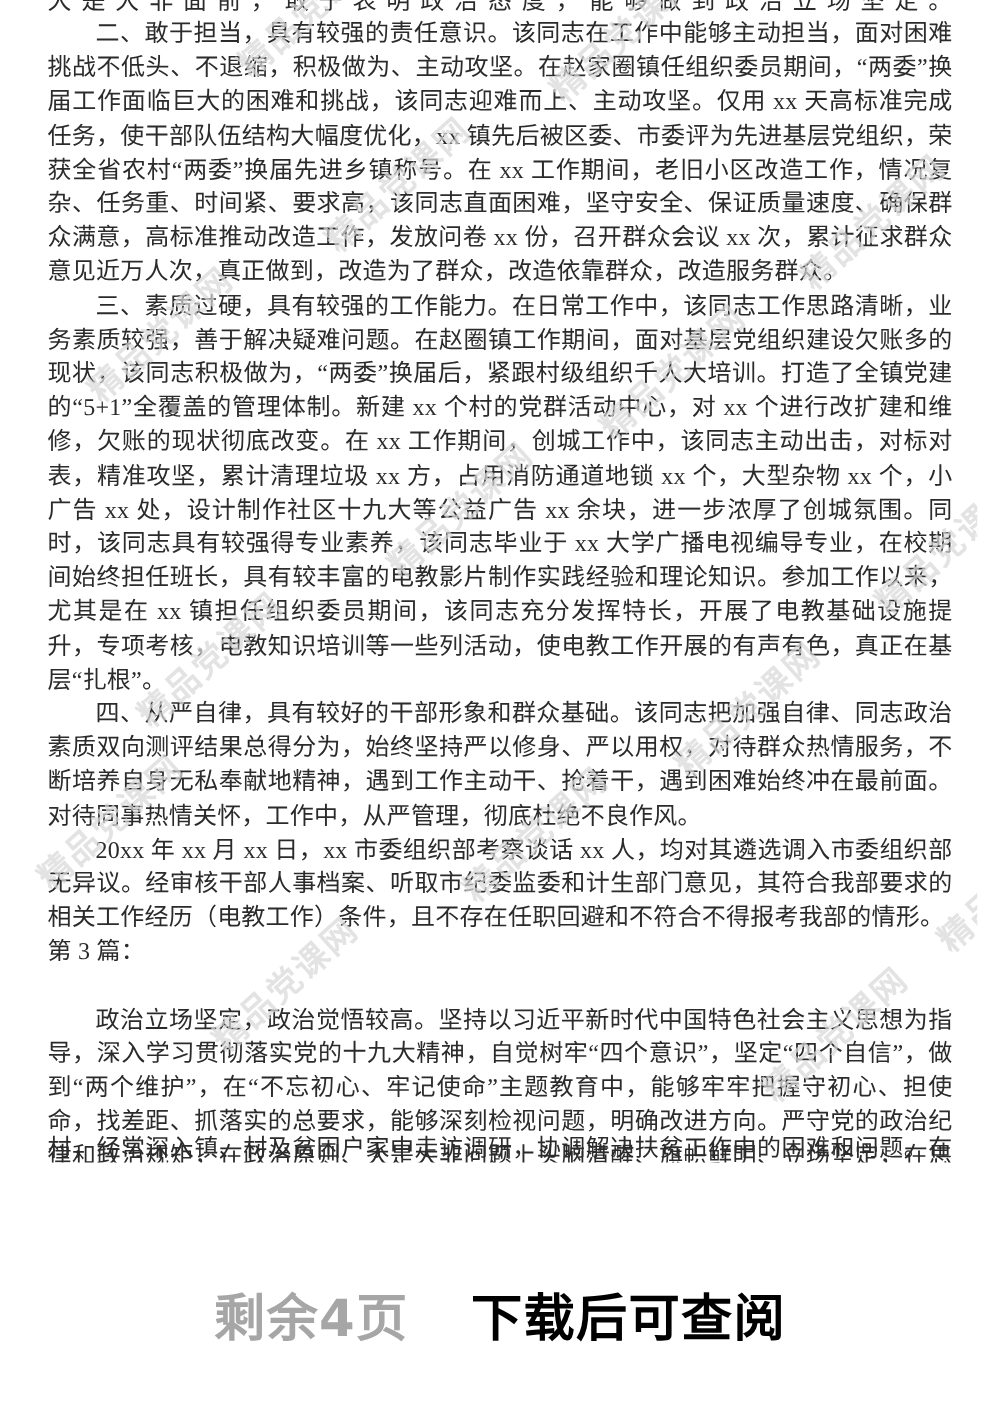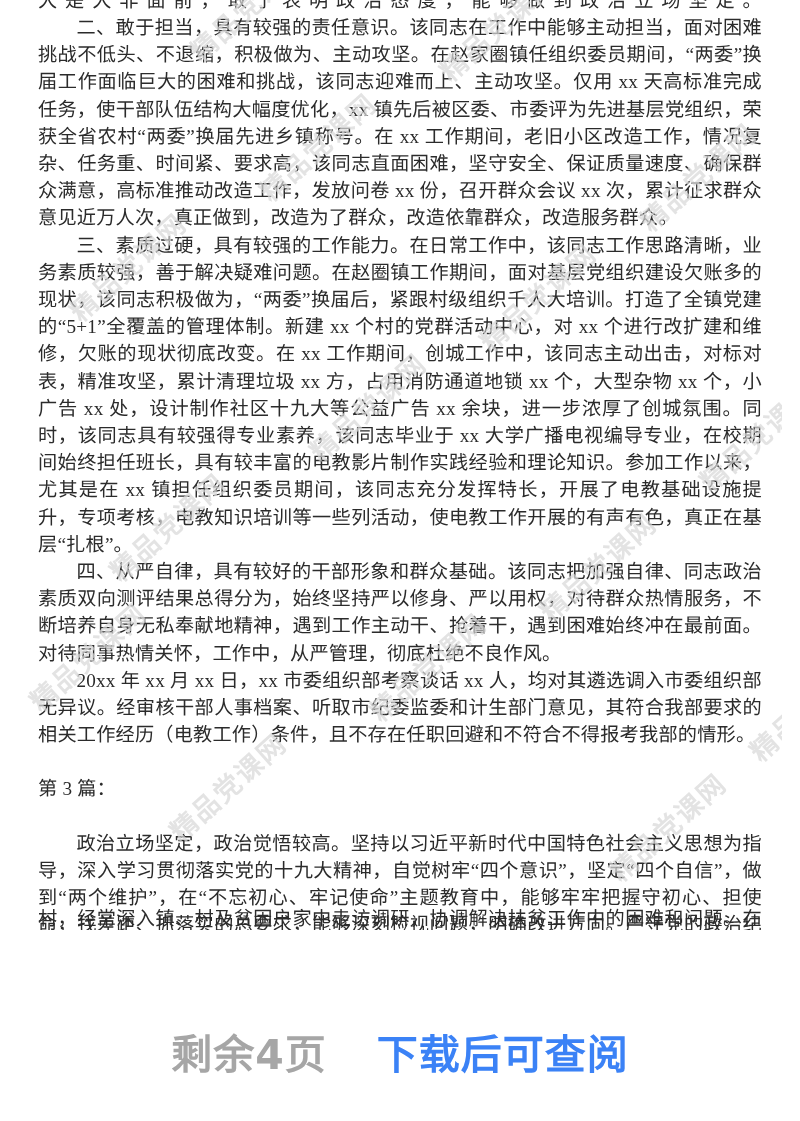--- a/index.html
+++ b/index.html
@@ -155,7 +155,7 @@
       <p class="para">三、素质过硬，具有较强的工作能力。在日常工作中，该同志工作思路清晰，业务素质较强，善于解决疑难问题。在赵圈镇工作期间，面对基层党组织建设欠账多的现状，该同志积极做为，“两委”换届后，紧跟村级组织千人大培训。打造了全镇党建的“5+1”全覆盖的管理体制。新建 xx 个村的党群活动中心，对 xx 个进行改扩建和维修，欠账的现状彻底改变。在 xx 工作期间，创城工作中，该同志主动出击，对标对表，精准攻坚，累计清理垃圾 xx 方，占用消防通道地锁 xx 个，大型杂物 xx 个，小广告 xx 处，设计制作社区十九大等公益广告 xx 余块，进一步浓厚了创城氛围。同时，该同志具有较强得专业素养，该同志毕业于 xx 大学广播电视编导专业，在校期间始终担任班长，具有较丰富的电教影片制作实践经验和理论知识。参加工作以来，尤其是在 xx 镇担任组织委员期间，该同志充分发挥特长，开展了电教基础设施提升，专项考核，电教知识培训等一些列活动，使电教工作开展的有声有色，真正在基层“扎根”。</p>
       <p class="para">四、从严自律，具有较好的干部形象和群众基础。该同志把加强自律、同志政治素质双向测评结果总得分为，始终坚持严以修身、严以用权，对待群众热情服务，不断培养自身无私奉献地精神，遇到工作主动干、抢着干，遇到困难始终冲在最前面。对待同事热情关怀，工作中，从严管理，彻底杜绝不良作风。</p>
       <p class="para">20xx 年 xx 月 xx 日，xx 市委组织部考察谈话 xx 人，均对其遴选调入市委组织部无异议。经审核干部人事档案、听取市纪委监委和计生部门意见，其符合我部要求的相关工作经历（电教工作）条件，且不存在任职回避和不符合不得报考我部的情形。</p>
-      <p class="para noindent" style="margin-top:27px;">第 3 篇：</p>
+      <p class="para noindent" style="">第 3 篇：</p>
       <p class="para" style="margin-top:27px;">政治立场坚定，政治觉悟较高。坚持以习近平新时代中国特色社会主义思想为指导，深入学习贯彻落实党的十九大精神，自觉树牢“四个意识”，坚定“四个自信”，做到“两个维护”，在“不忘初心、牢记使命”主题教育中，能够牢牢把握守初心、担使命，找差距、抓落实的总要求，能够深刻检视问题，明确改进方向。严守党的政治纪律和政治规矩，在政治原则、大是大非问题上头脑清醒、旗帜鲜明、立场坚定，在思想上政治上行动上同以习近平同志为核心的党中央保持高度一致。经考察了解，xx 同志政治素质双向测评结果总得分为 100 分，该同志政治素质考察评价结果为“好”等次。</p>
       <p class="para">认真负责，作风严谨，依法履职能力较强。在扶贫脱贫工作中，包联 xx 镇及其所辖的回</p>
     </div>

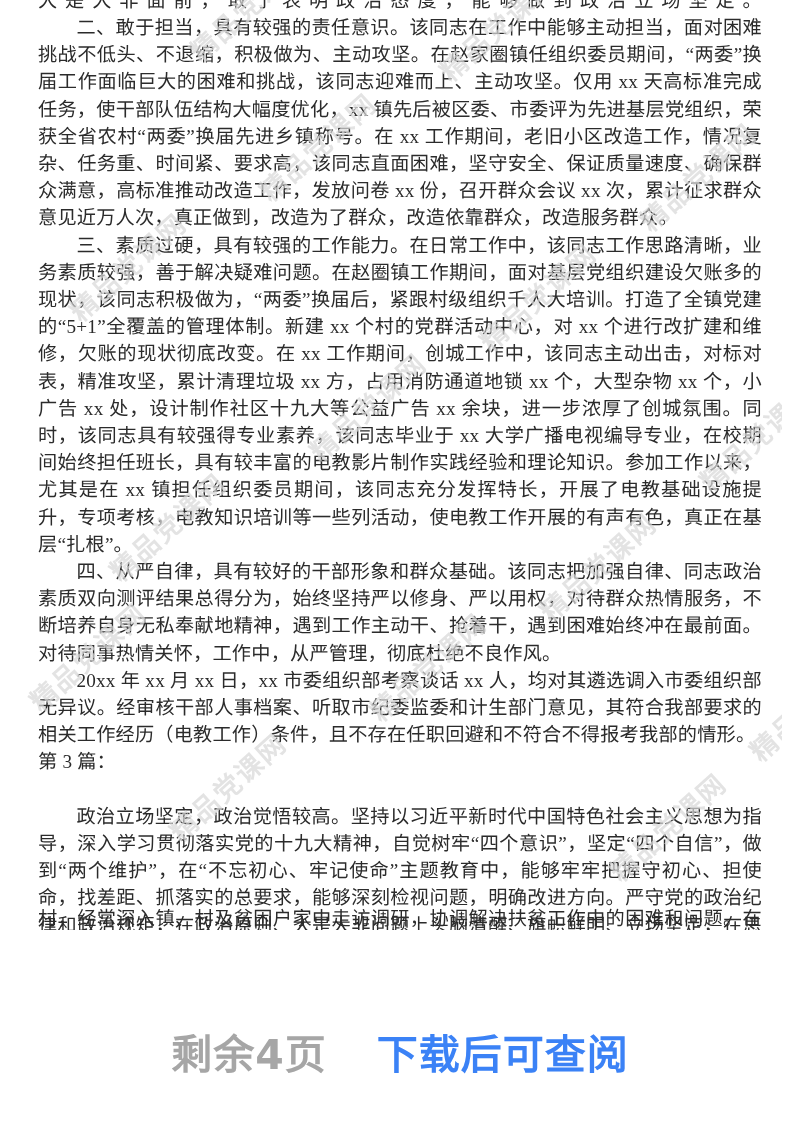--- a/index.html
+++ b/index.html
@@ -187,7 +187,7 @@
 
   <div id="paywall">
     <span style="color: rgb(166, 166, 166);">剩余4页</span>
-    <span style="color: #3b82f6;">下载后可查阅</span>
+    <span style="color: #000000;">下载后可查阅</span>
   </div>
 
 </div>

